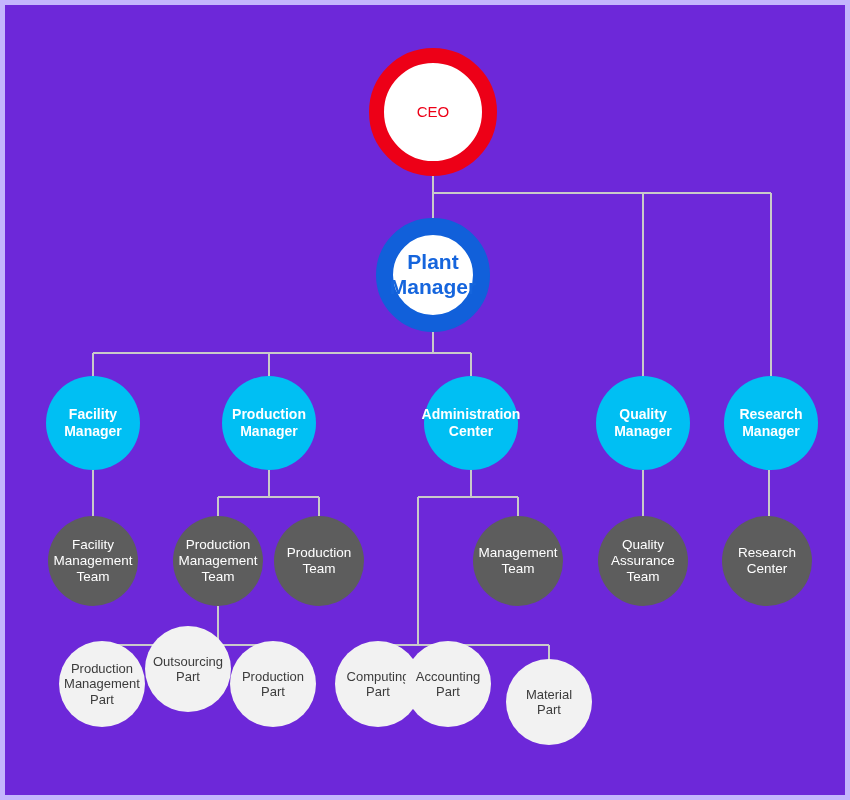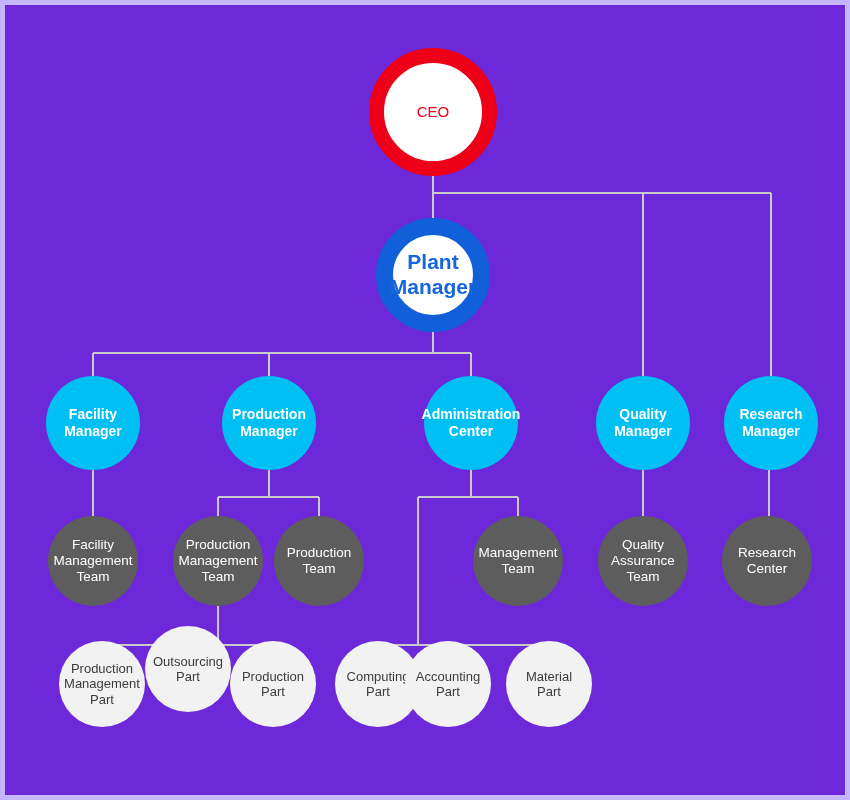--- a/index.html
+++ b/index.html
@@ -153,7 +153,7 @@
 Part</div>
       <div class="node solid-light" style="left: 400px; top: 636px; width: 86px; height: 86px;">Accounting
 Part</div>
-      <div class="node solid-light" style="left: 501px; top: 636px; width: 86px; height: 86px;">Material
+      <div class="node solid-light" style="left: 501px; top: 654px; width: 86px; height: 86px;">Material
 Part</div>
     </div>
 </div>

